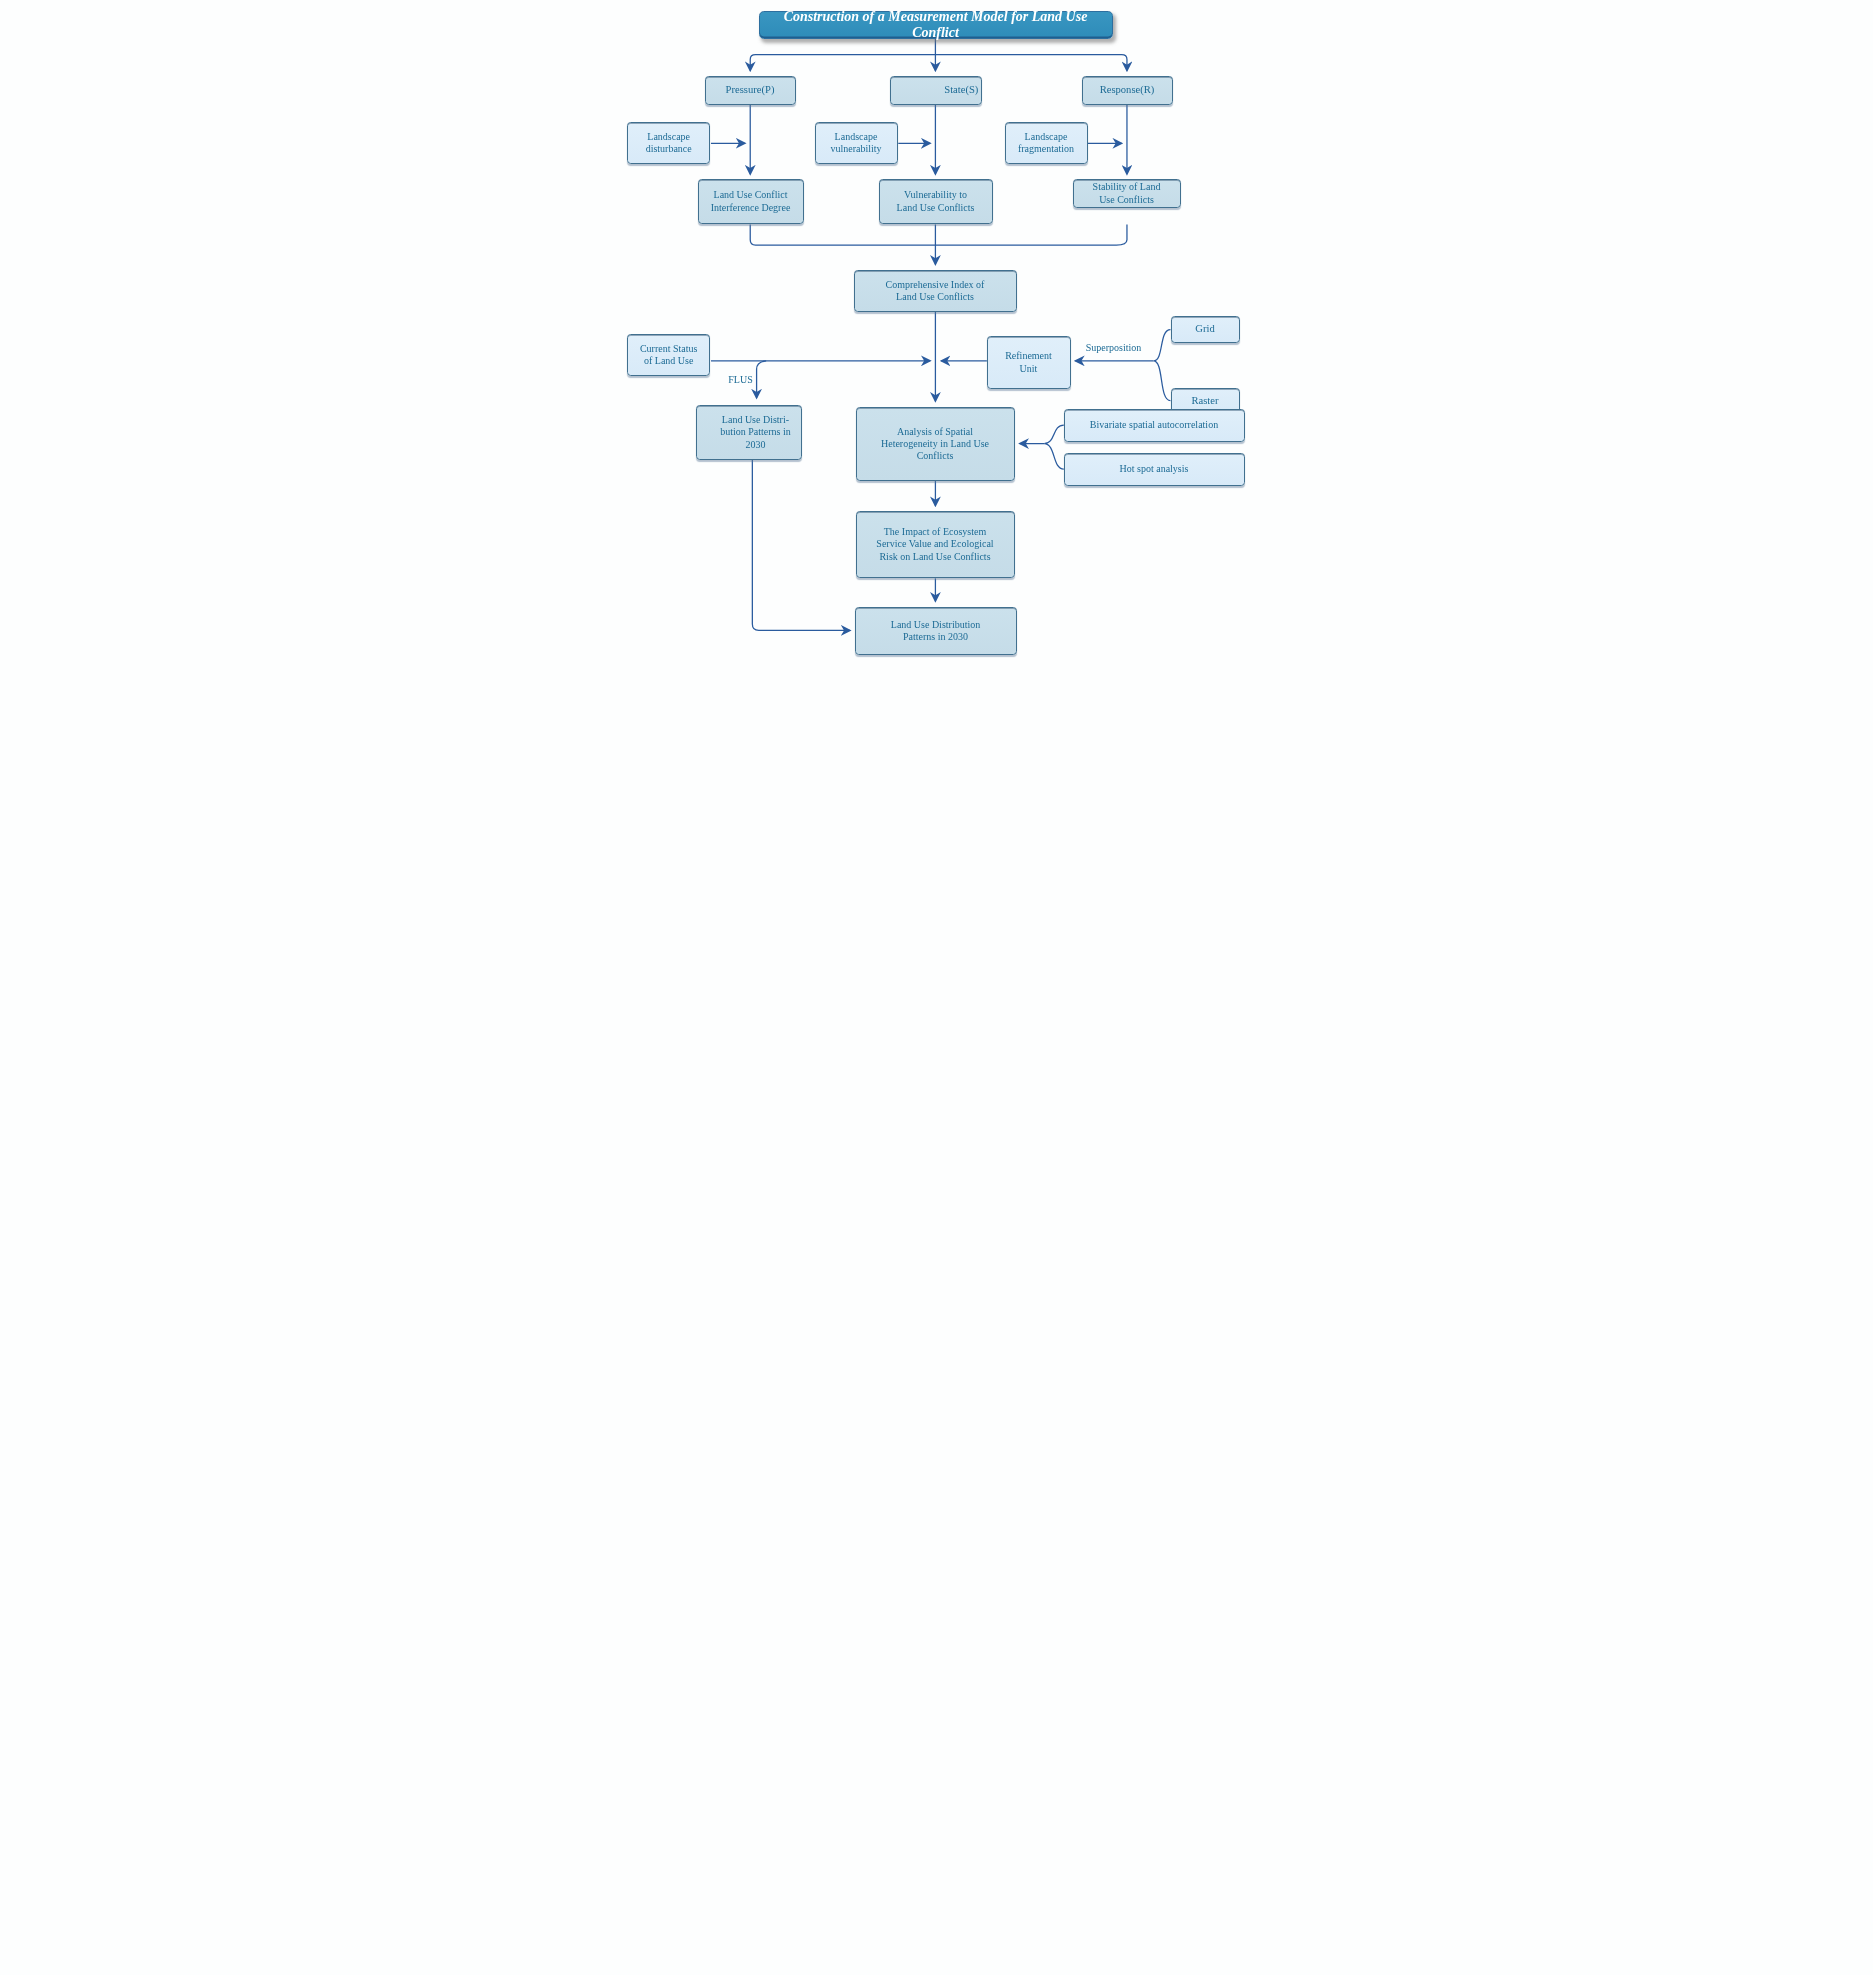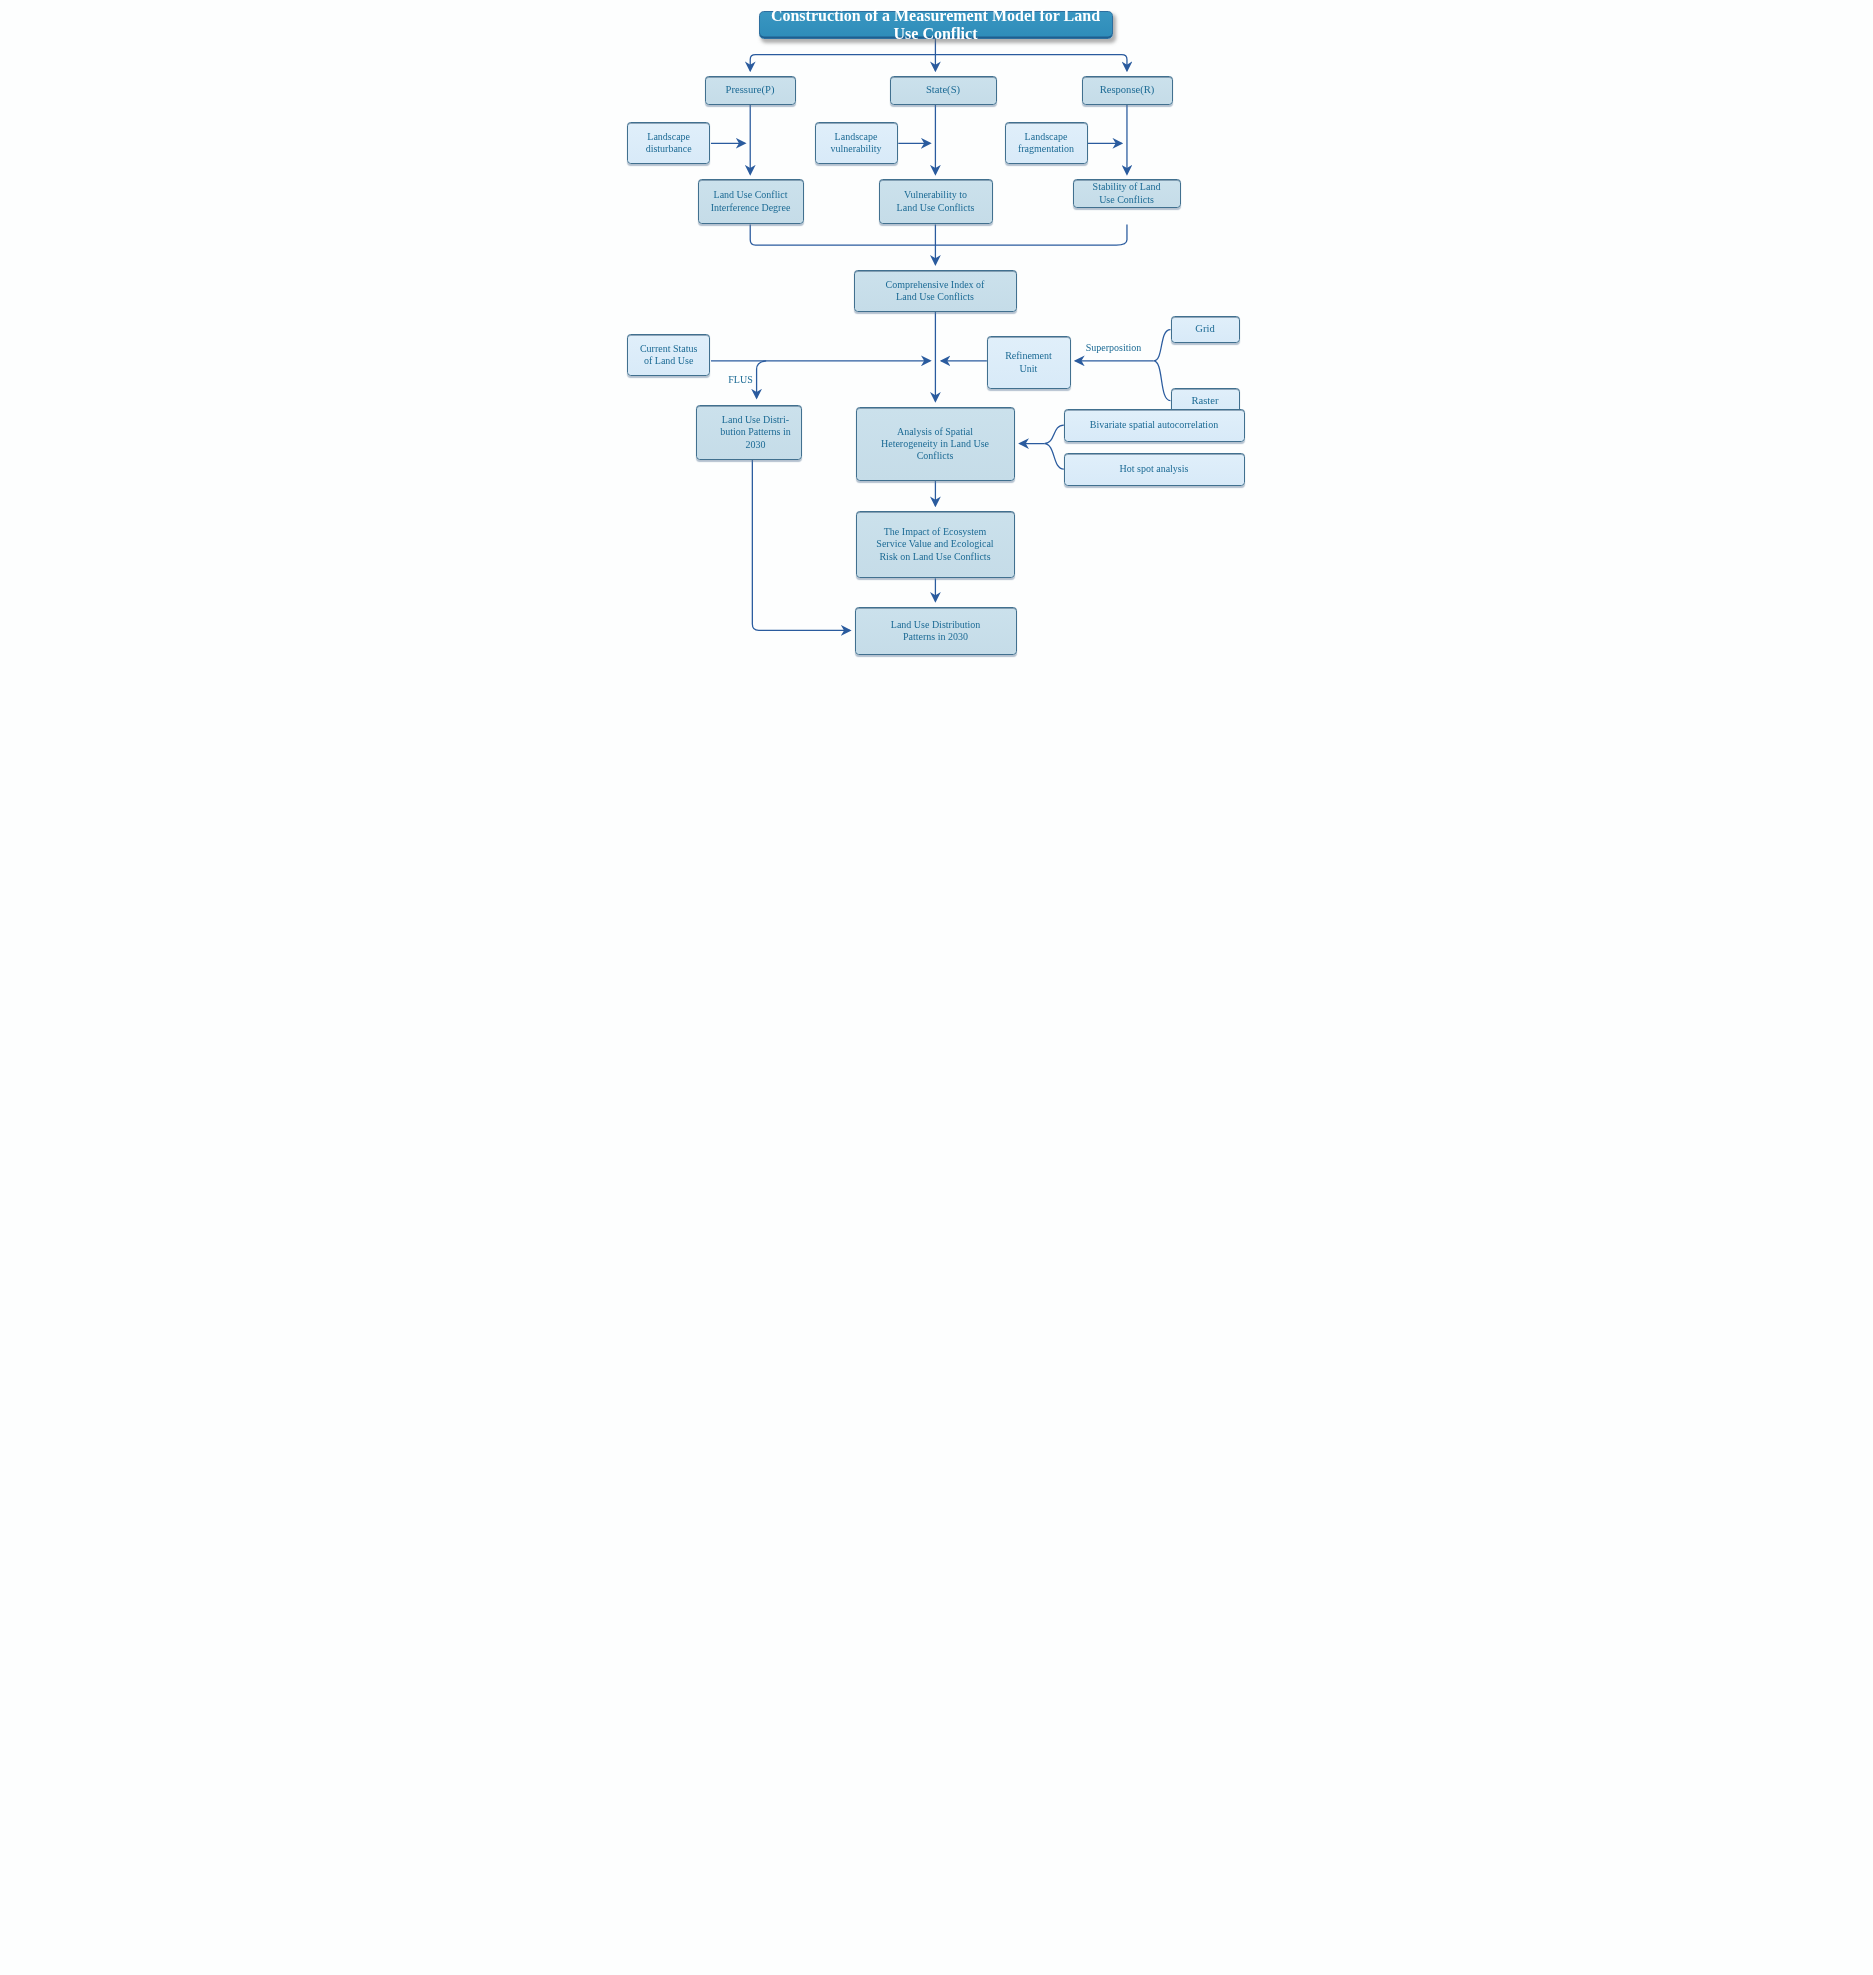--- a/index.html
+++ b/index.html
@@ -27,10 +27,11 @@
   .title-box{
     position:absolute;z-index:3;display:flex;align-items:center;justify-content:center;
     background:linear-gradient(var(--title-fill),var(--title-fill2));
-    color:var(--title-text);font-weight:bold;font-size:16px;
+    color:var(--title-text);font-weight:bold;font-size:14px;
     border:1.1px solid #2D6F9F;border-radius:4.8px;text-align:center;
     box-shadow:inset 0 -1.6px 0 #1F5E8F, 2.7px 3.7px 3.7px rgba(110,110,110,.55);
     box-sizing:border-box;
+    font-style:italic;
   }
   .edge-label{
     position:absolute;z-index:2;color:var(--text);font-size:10px;text-align:center;

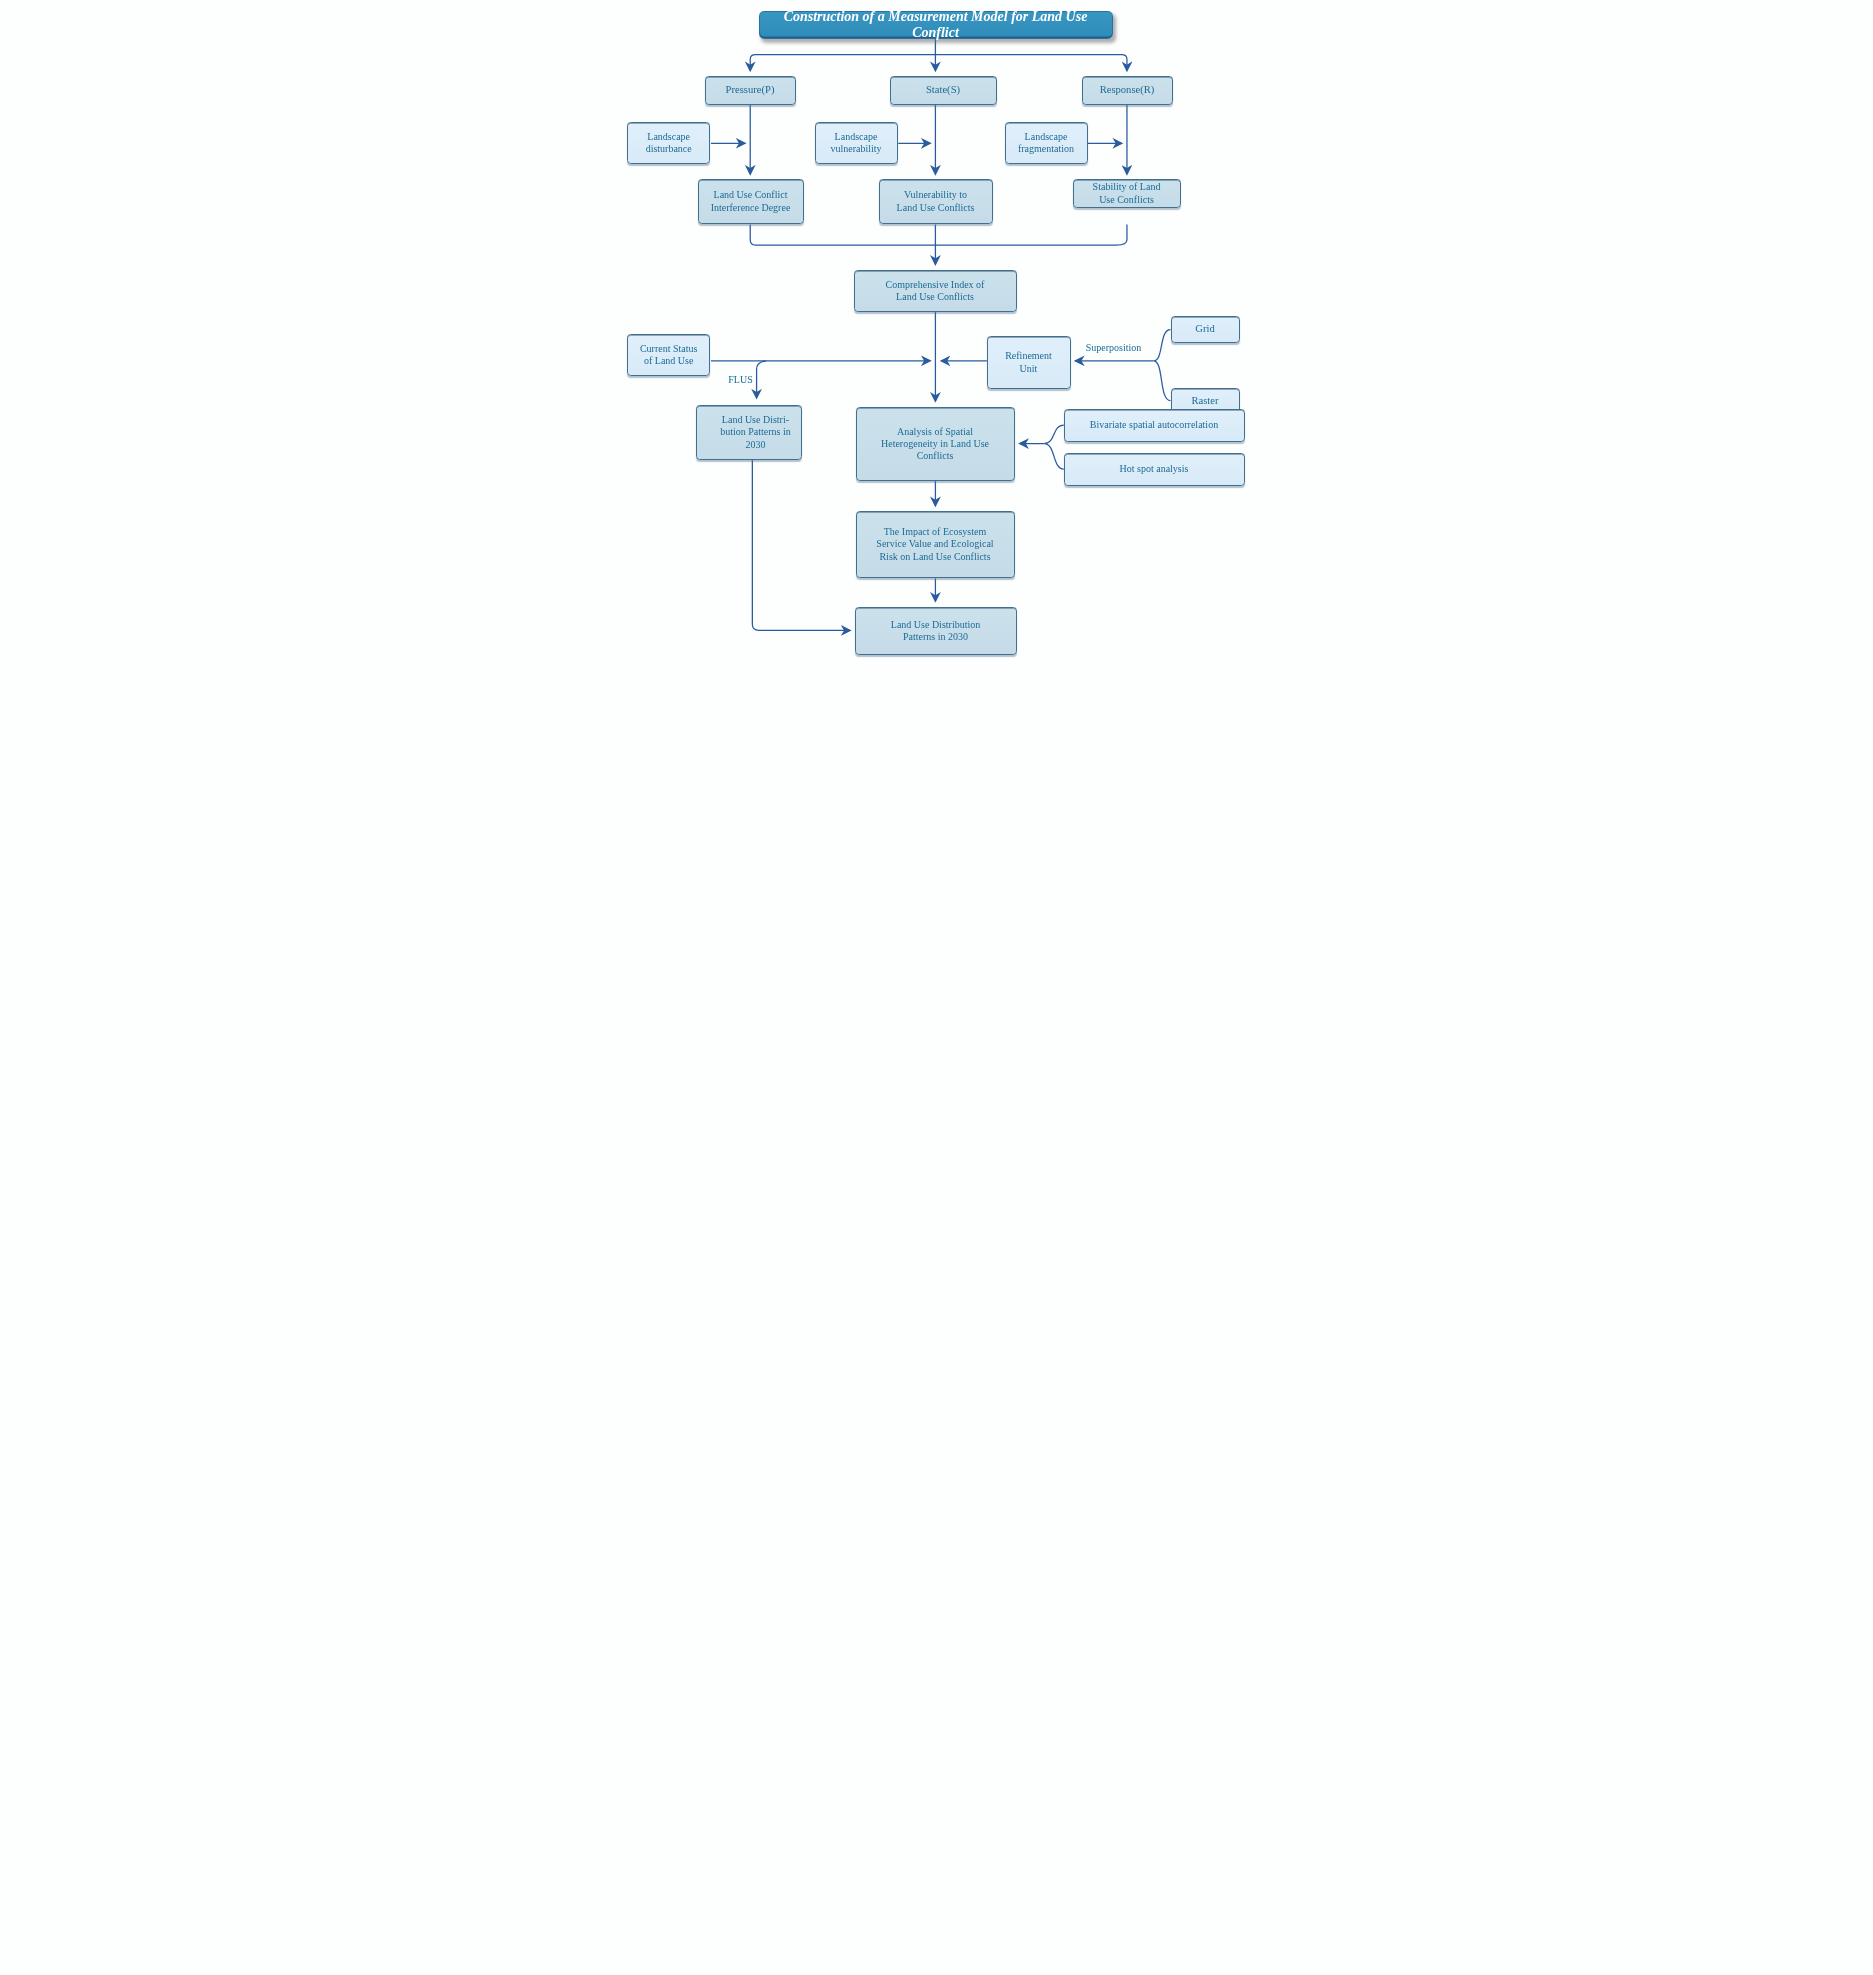--- a/index.html
+++ b/index.html
@@ -92,7 +92,7 @@
   </div>
 
   <div class="node medium" style="left:80px;top:76px;width:91px;height:29px;font-size:10.6px;"><span>Pressure(P)</span></div>
-  <div class="node medium" style="left:265px;top:76px;width:107px;height:29px;font-size:10.6px;"><span>State(S)</span></div>
+  <div class="node medium" style="left:265px;top:76px;width:92px;height:29px;font-size:10.6px;justify-content:flex-end;"><span>State(S)</span></div>
   <div class="node medium" style="left:457px;top:76px;width:91px;height:29px;font-size:10.6px;text-align:right;"><span>Response(R)</span></div>
 
   <div class="node light" style="left:2.7px;top:122px;width:83px;height:42px;"><span>Landscape

